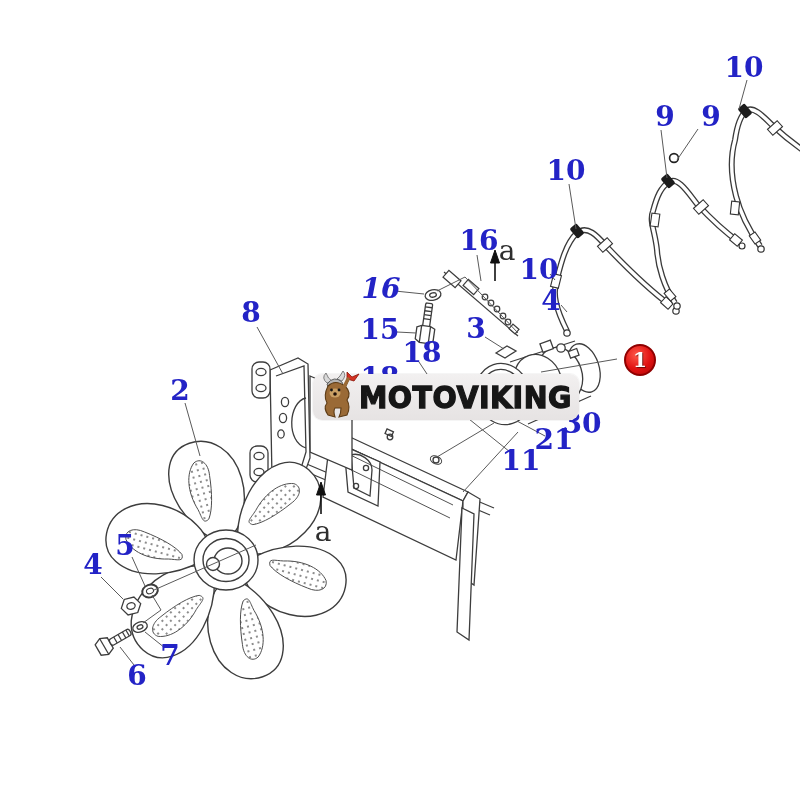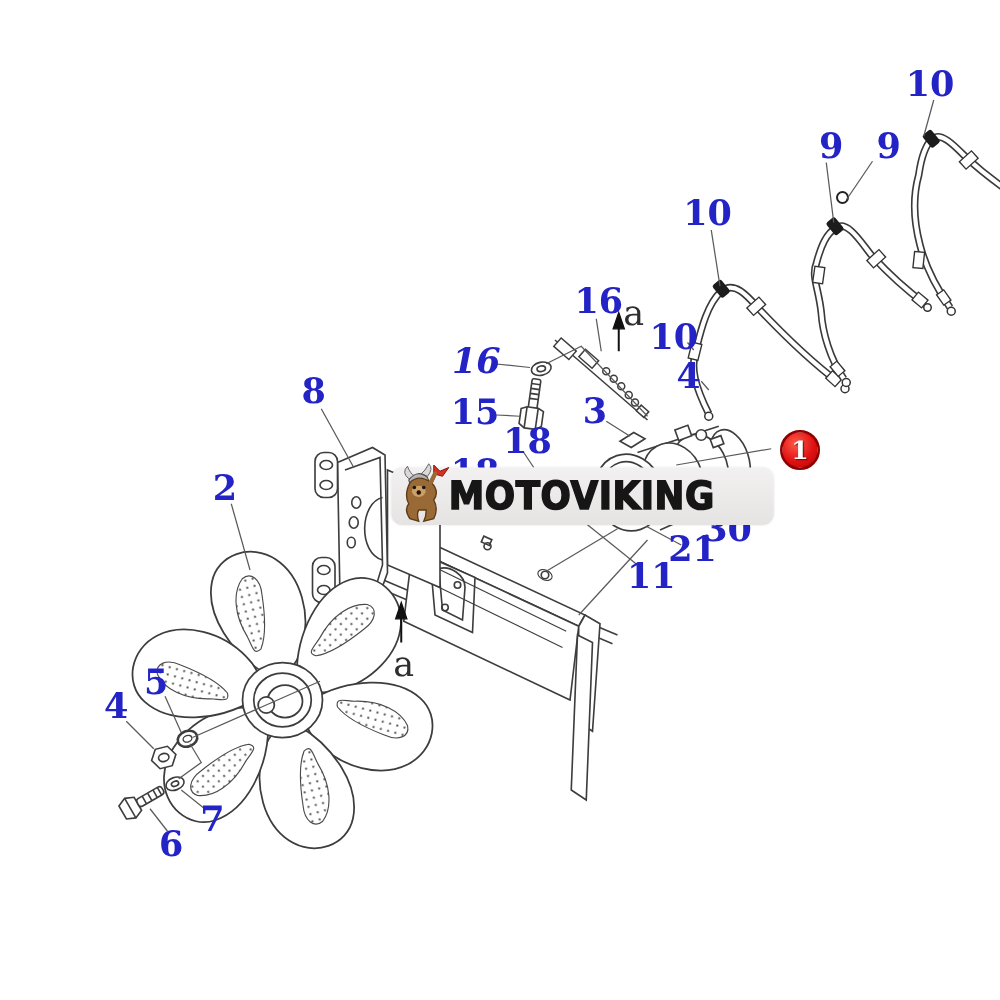--- a/index.html
+++ b/index.html
@@ -28,7 +28,7 @@
     font-size:28px;line-height:1;color:var(--marker-color);
   }
   .logo-band{
-    position:absolute;left:265px;top:374px;width:306px;height:46px;
+    position:absolute;left:265px;top:374px;width:266px;height:46px;
     background:linear-gradient(#f2f0f0,#e6e3e3);
     border-radius:9px;z-index:3;
     box-shadow:0 0 0 1px rgba(0,0,0,0.04);

